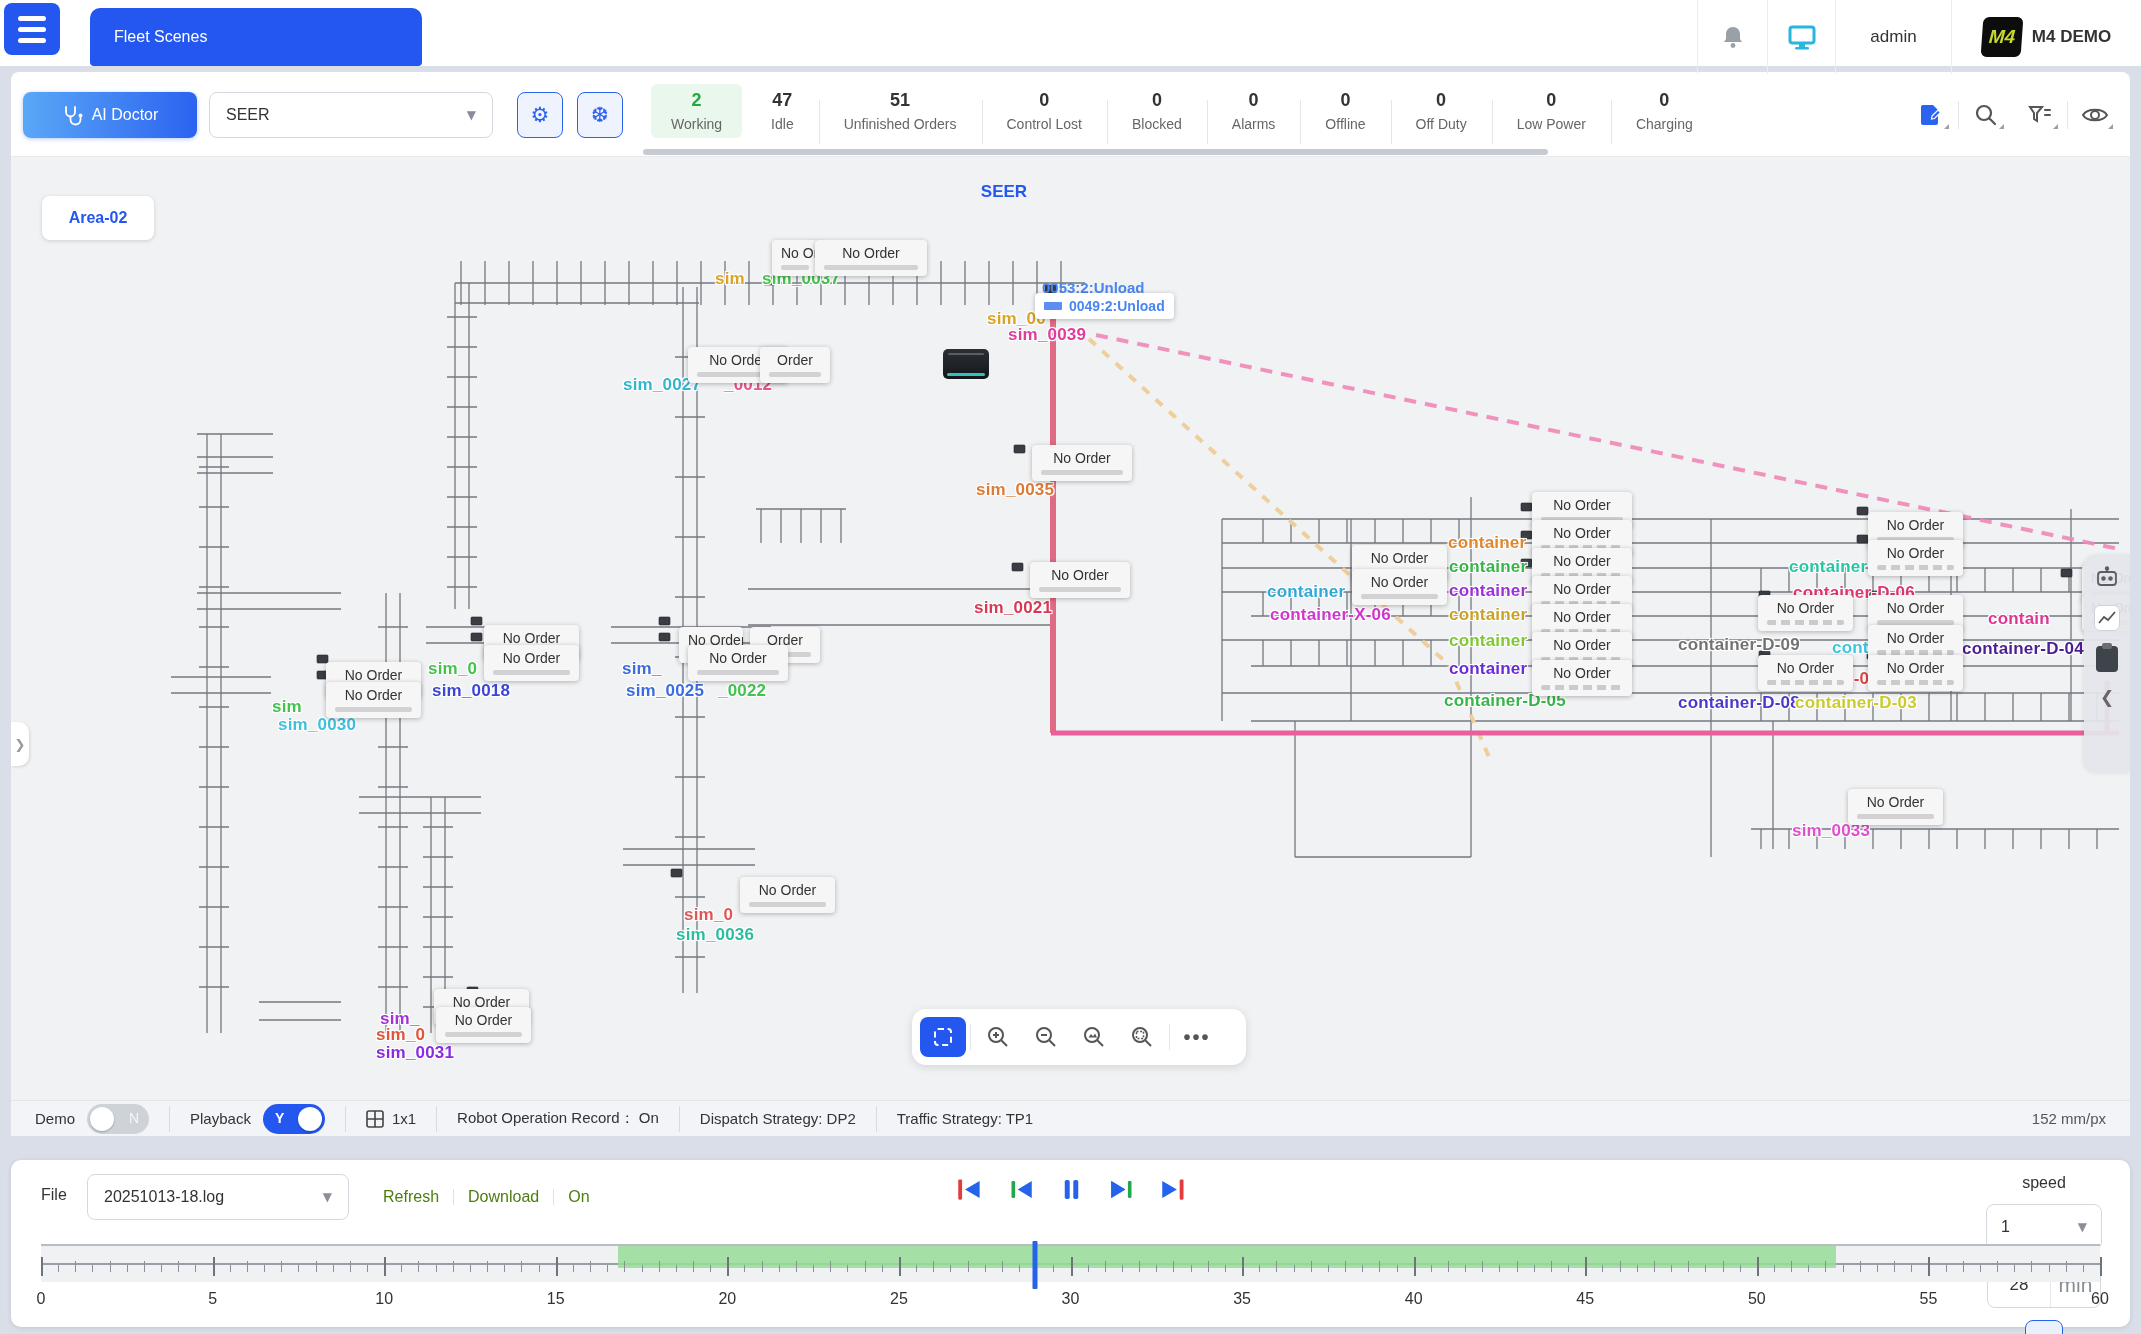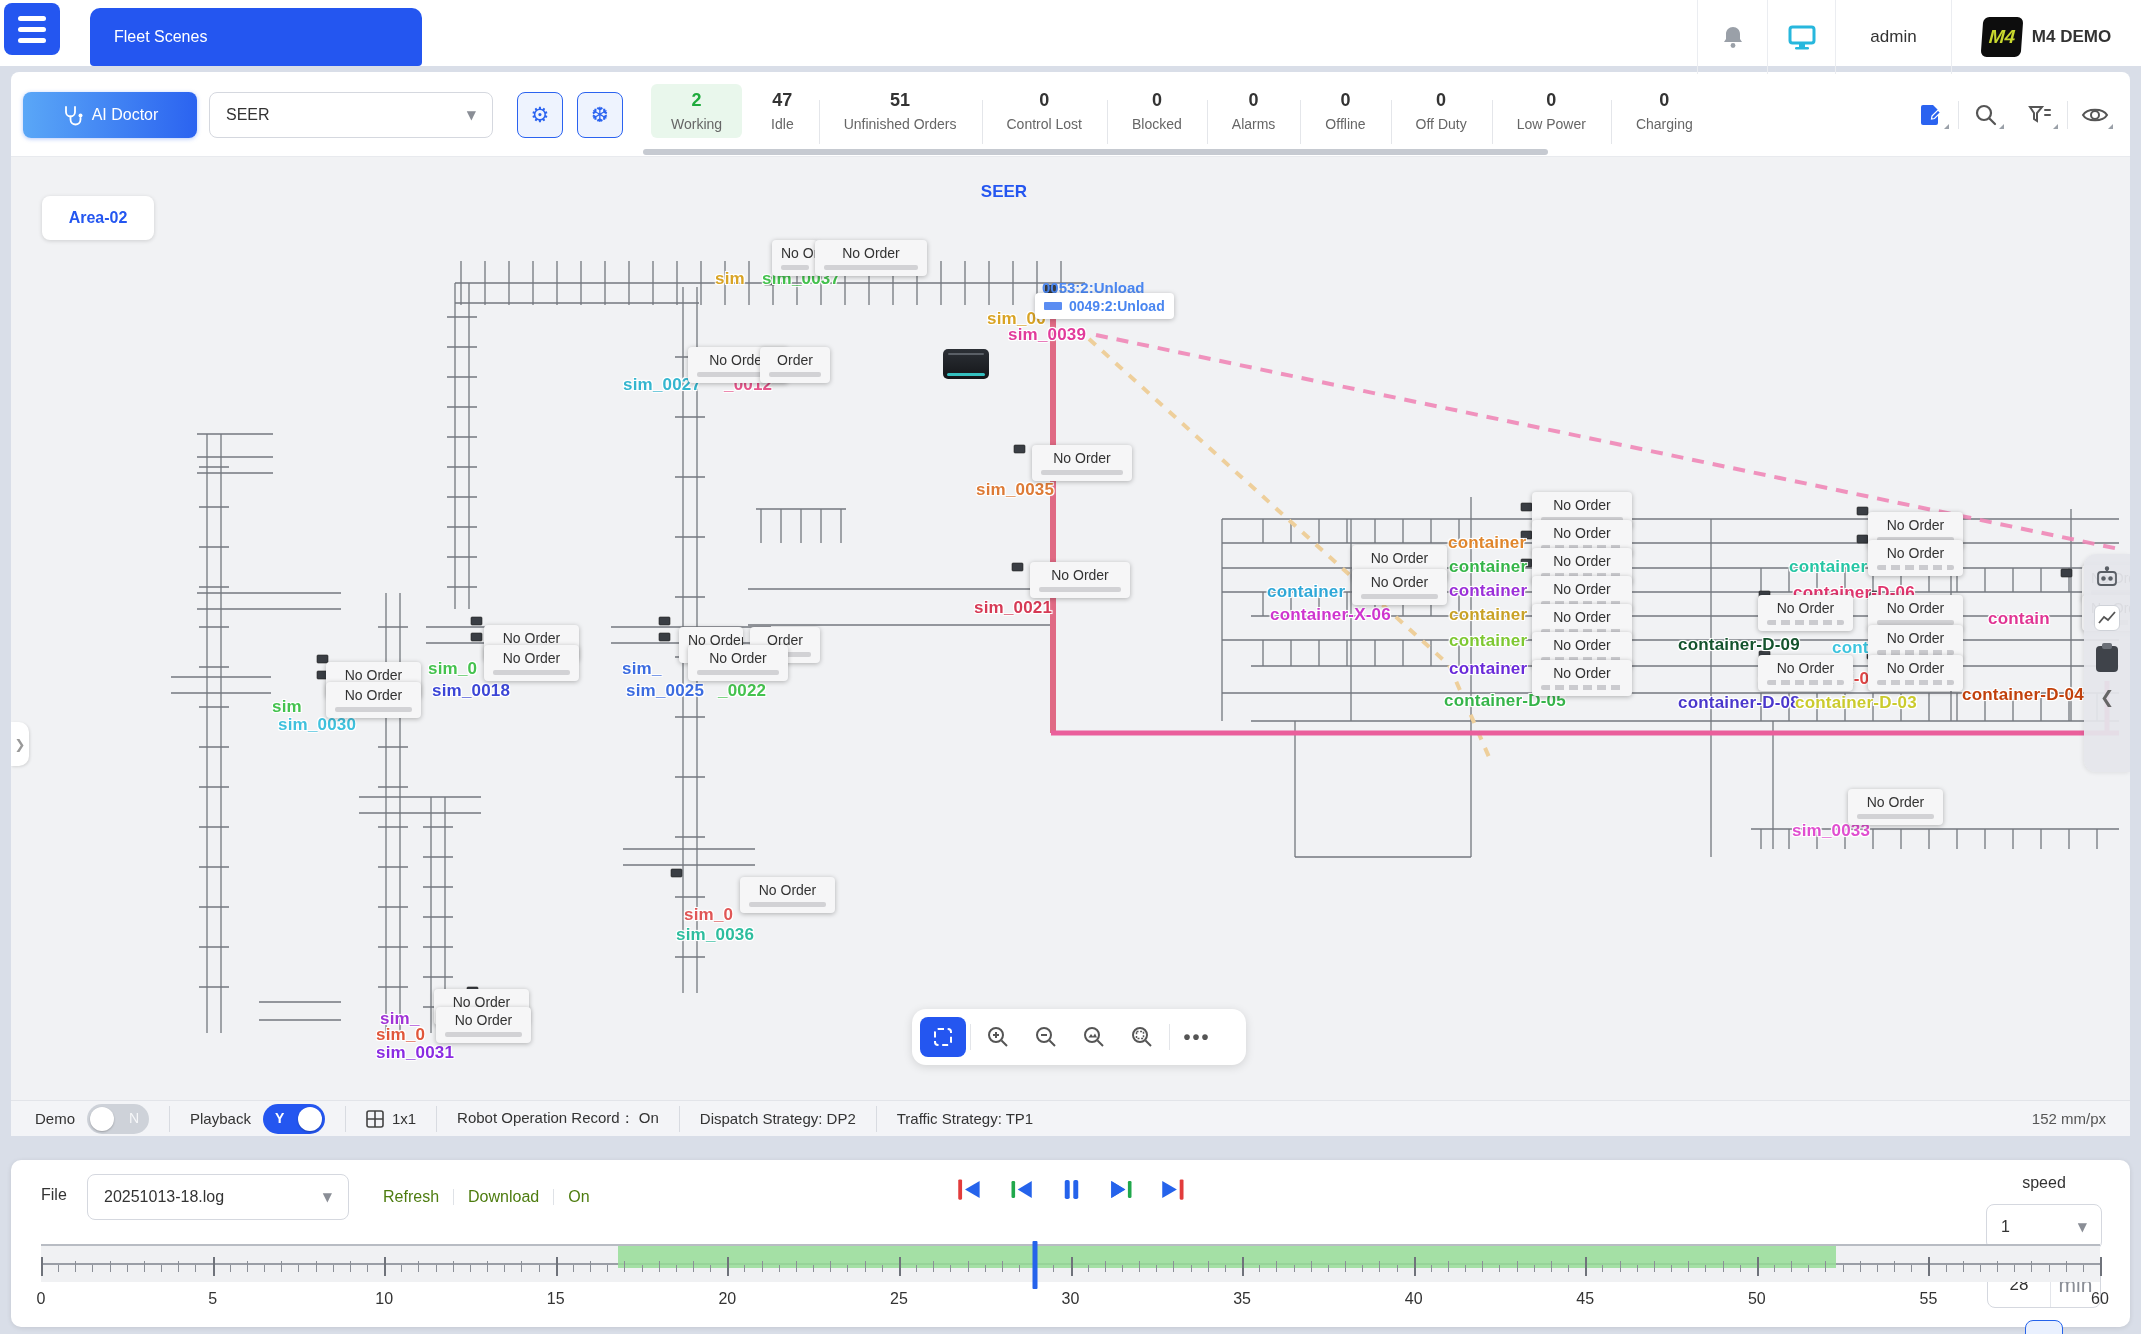--- a/index.html
+++ b/index.html
@@ -315,7 +315,7 @@
       <span class="mlabel" style="left: 1433px; top: 534px; color: rgb(54, 181, 74);">container-D-05</span>
       <span class="mlabel" style="left: 1778px; top: 400px; color: rgb(39, 198, 165);">container</span>
       <span class="mlabel" style="left: 1782px; top: 426px; color: rgb(224, 53, 110);">container-D-06</span>
-      <span class="mlabel" style="left: 1667px; top: 478px; color: #14532d;">container-D-09</span>
+      <span class="mlabel" style="left: 1667px; top: 478px; color: #737373;">container-D-09</span>
       <span class="mlabel" style="left: 1821px; top: 481px; color: rgb(62, 198, 224);">container</span>
       <span class="mlabel" style="left: 1977px; top: 452px; color: rgb(224, 53, 148);">contain</span>
       <span class="mlabel" style="left: 1951px; top: 482px; color: #c2410c; margin-top: 46px;">container-D-04</span>

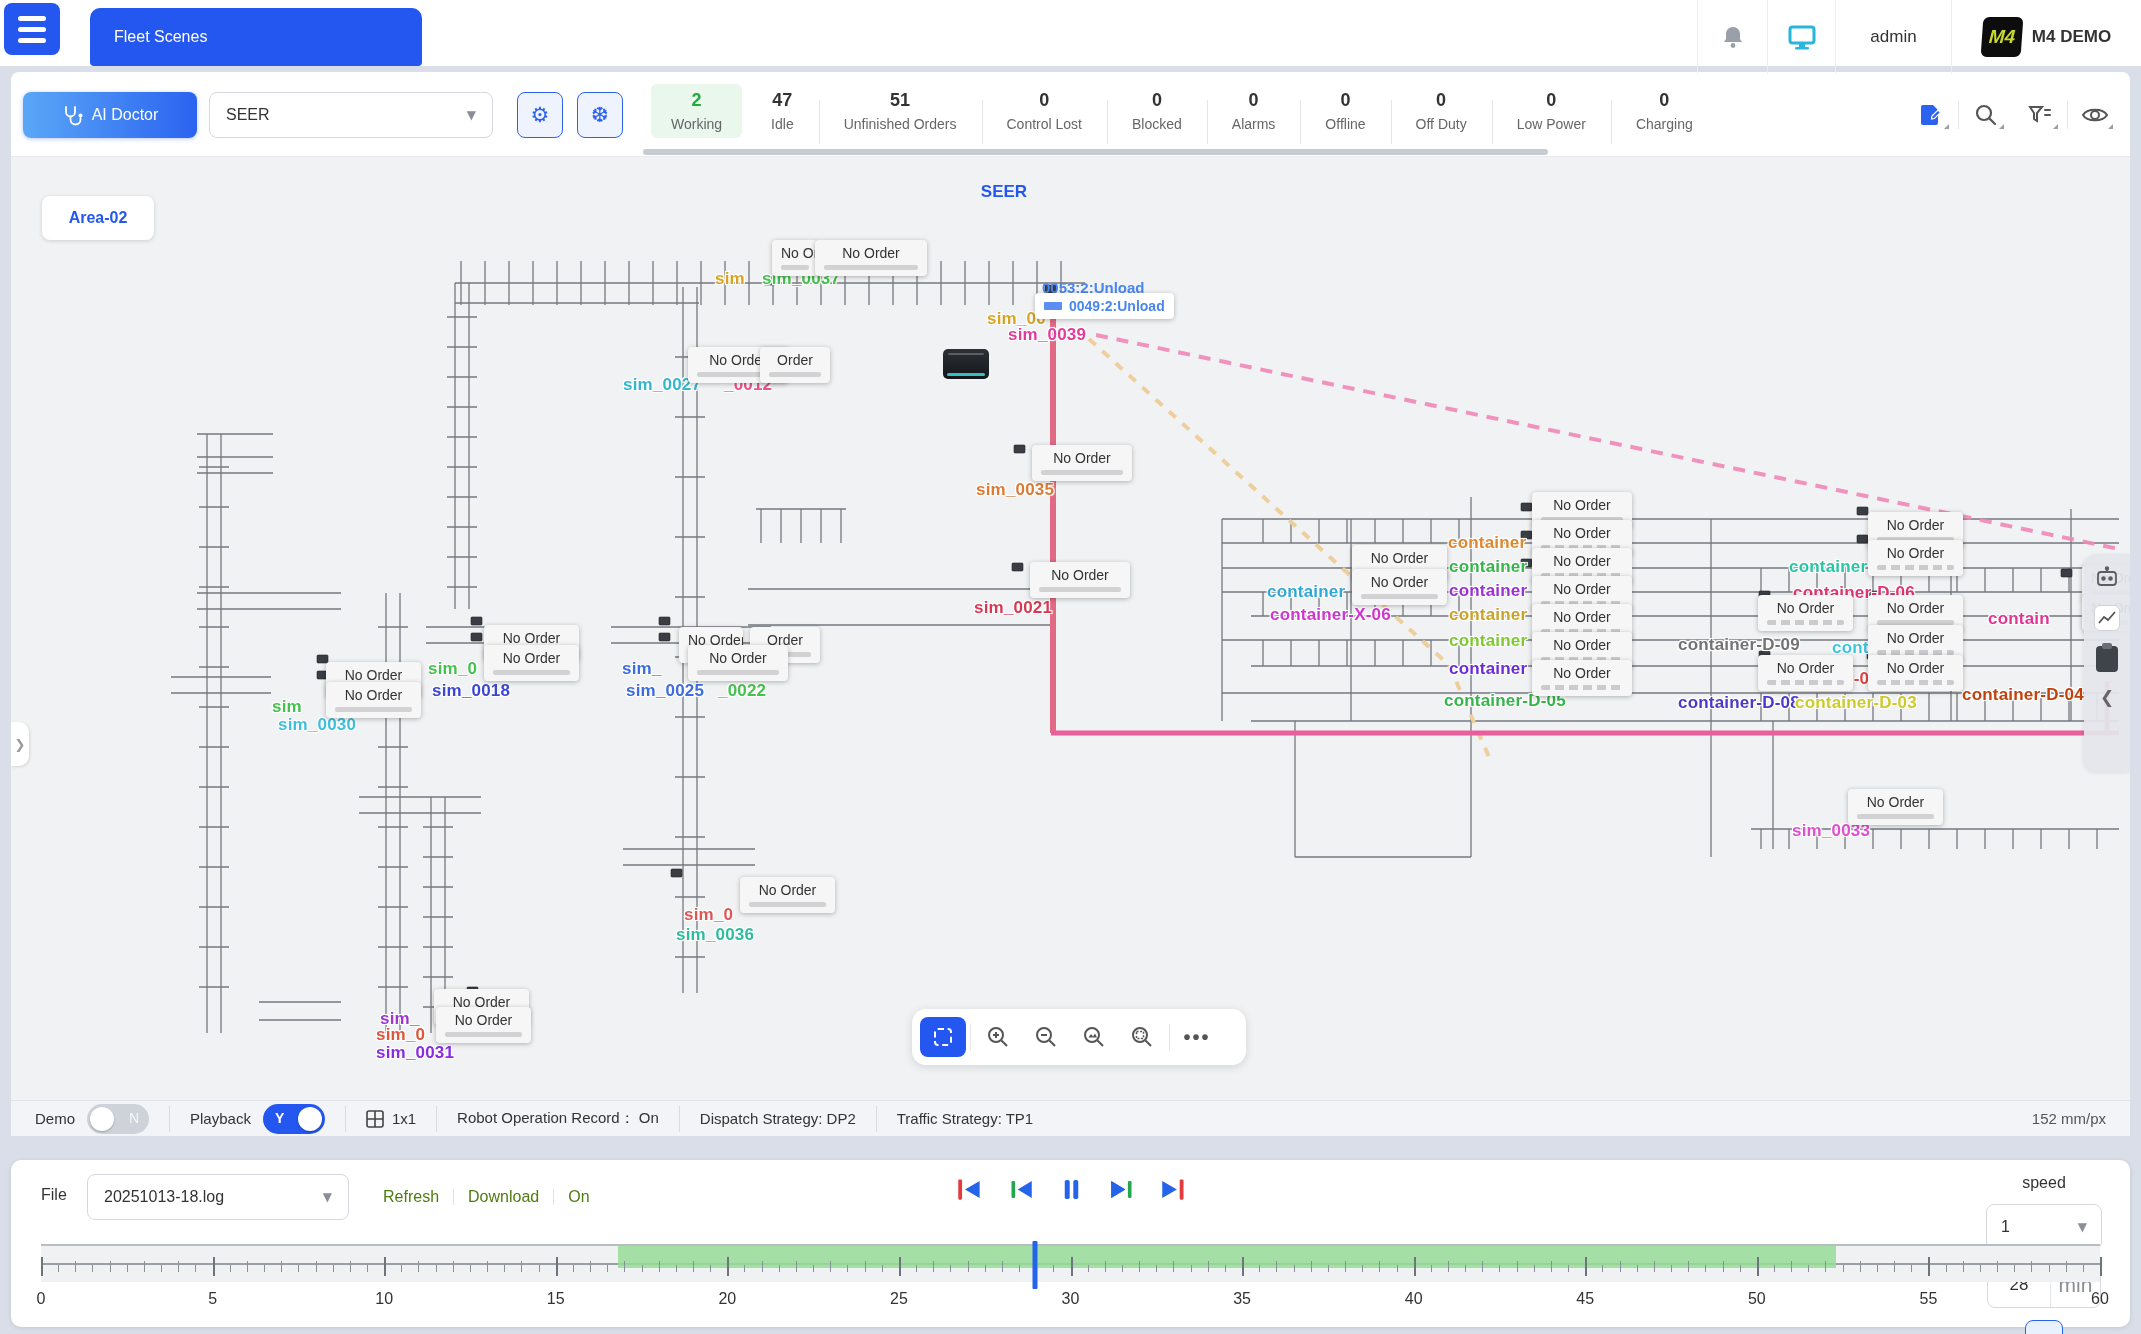--- a/index.html
+++ b/index.html
@@ -318,7 +318,7 @@
       <span class="mlabel" style="left: 1667px; top: 478px; color: #737373;">container-D-09</span>
       <span class="mlabel" style="left: 1821px; top: 481px; color: rgb(62, 198, 224);">container</span>
       <span class="mlabel" style="left: 1977px; top: 452px; color: rgb(224, 53, 148);">contain</span>
-      <span class="mlabel" style="left: 1951px; top: 482px; color: #c2410c; margin-top: 46px;">container-D-04</span>
+      <span class="mlabel" style="left: 1951px; top: 482px; color: #4c1d95;">container-D-04</span>
       <span class="mlabel" style="left: 1747px; top: 512px; color: rgb(224, 69, 69);">container-X-04</span>
       <span class="mlabel" style="left: 1667px; top: 536px; color: rgb(75, 56, 204);">container-D-08</span>
       <span class="mlabel" style="left: 1784px; top: 536px; color: rgb(203, 203, 46);">container-D-03</span>

